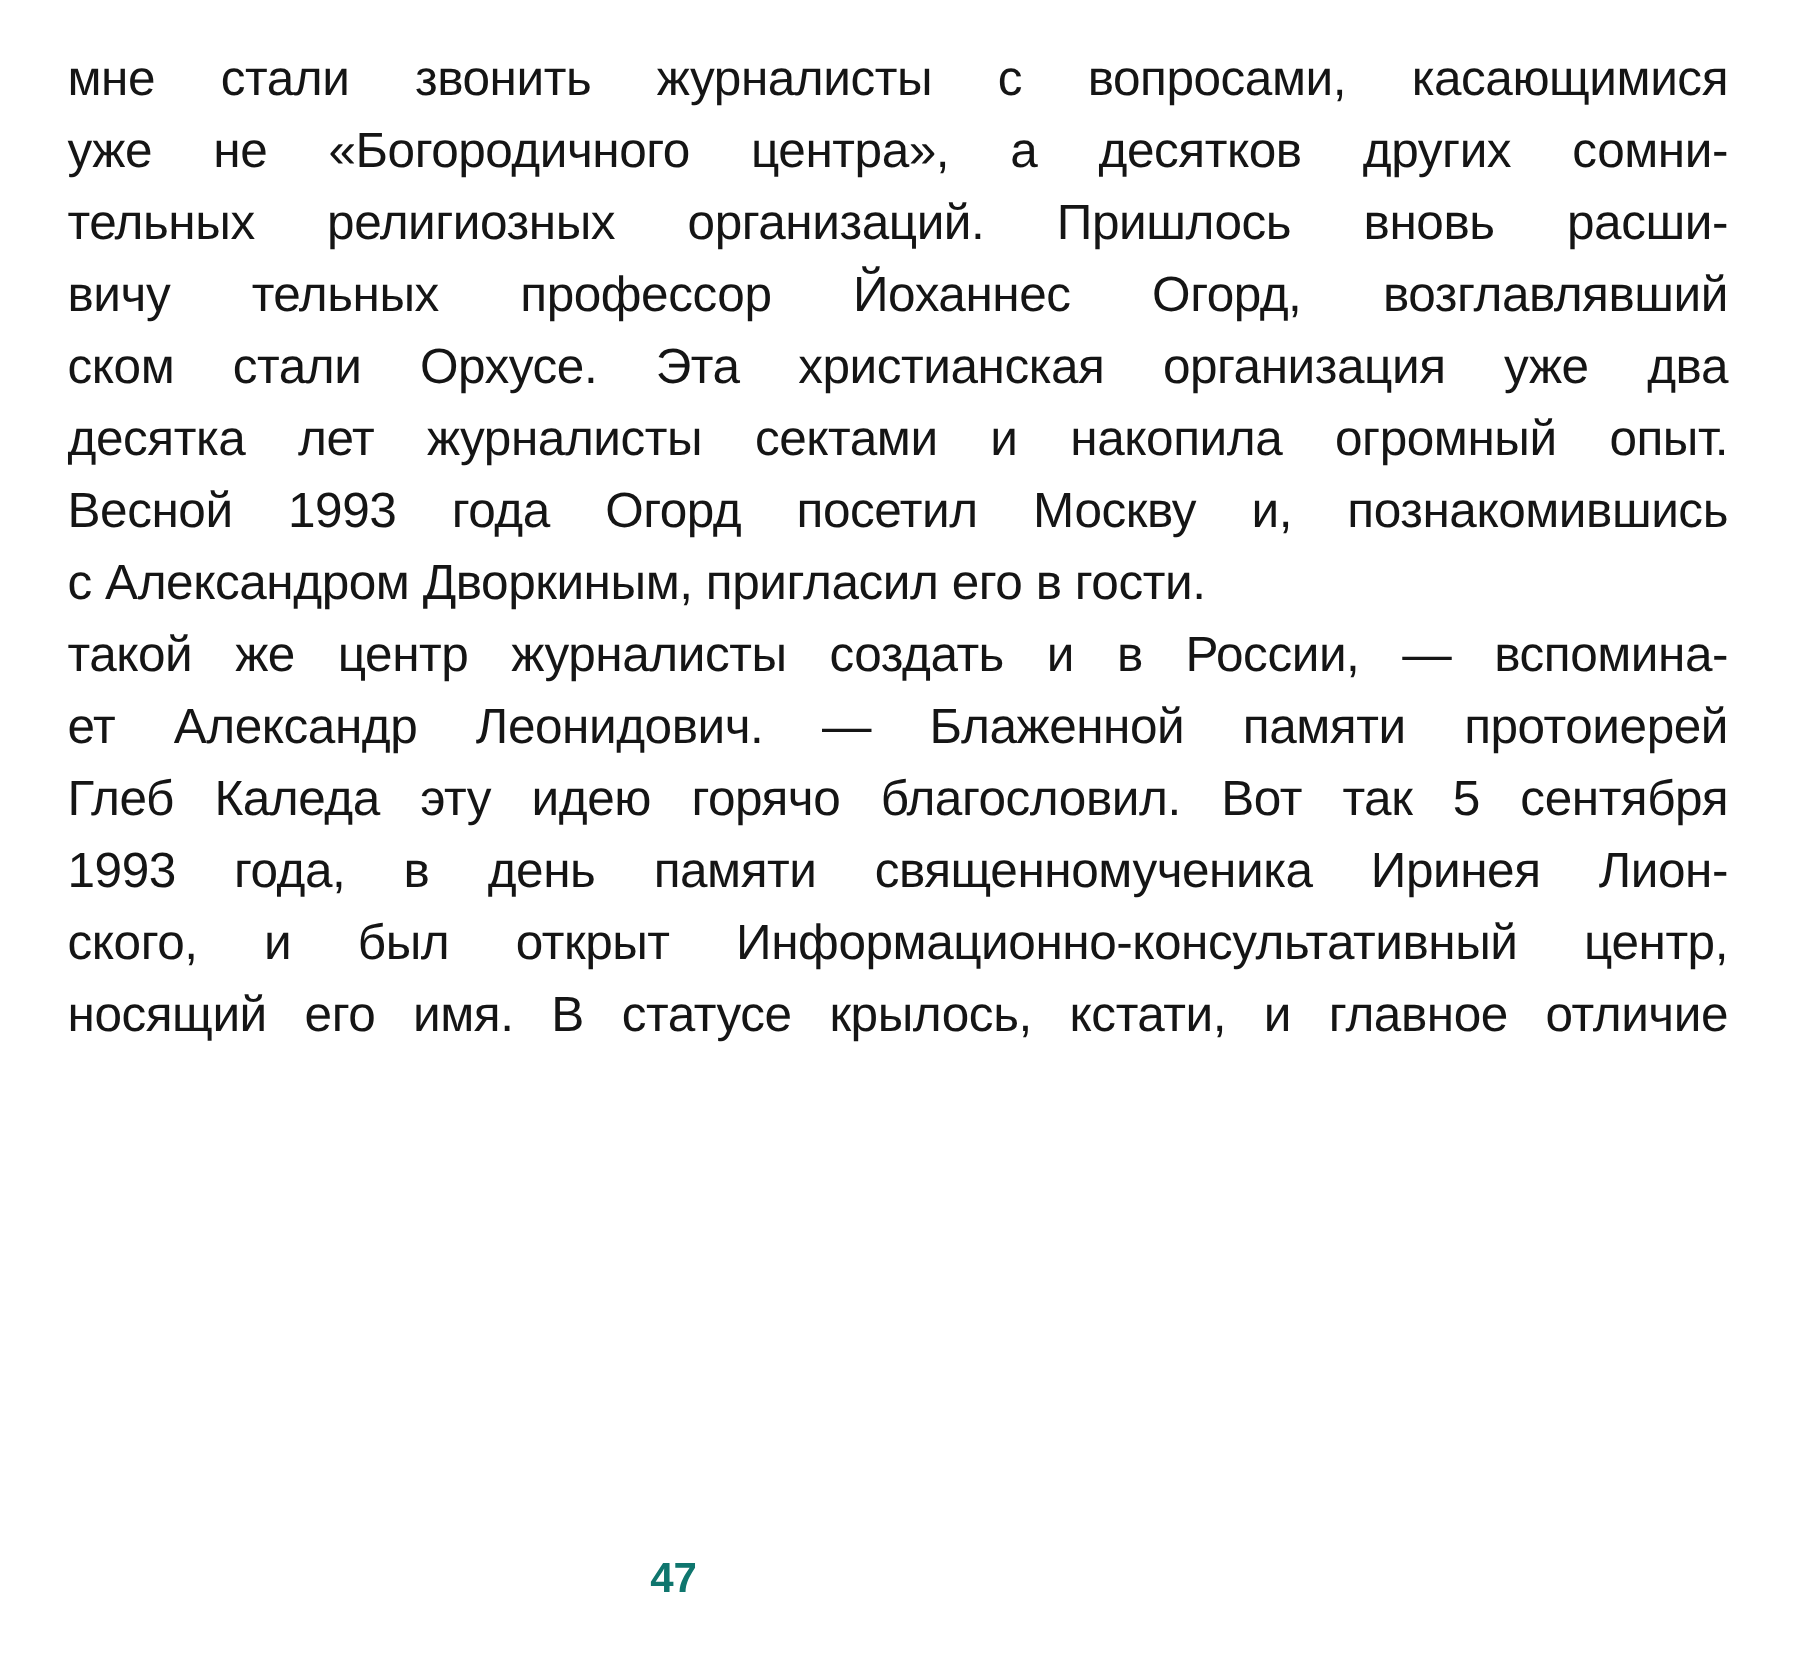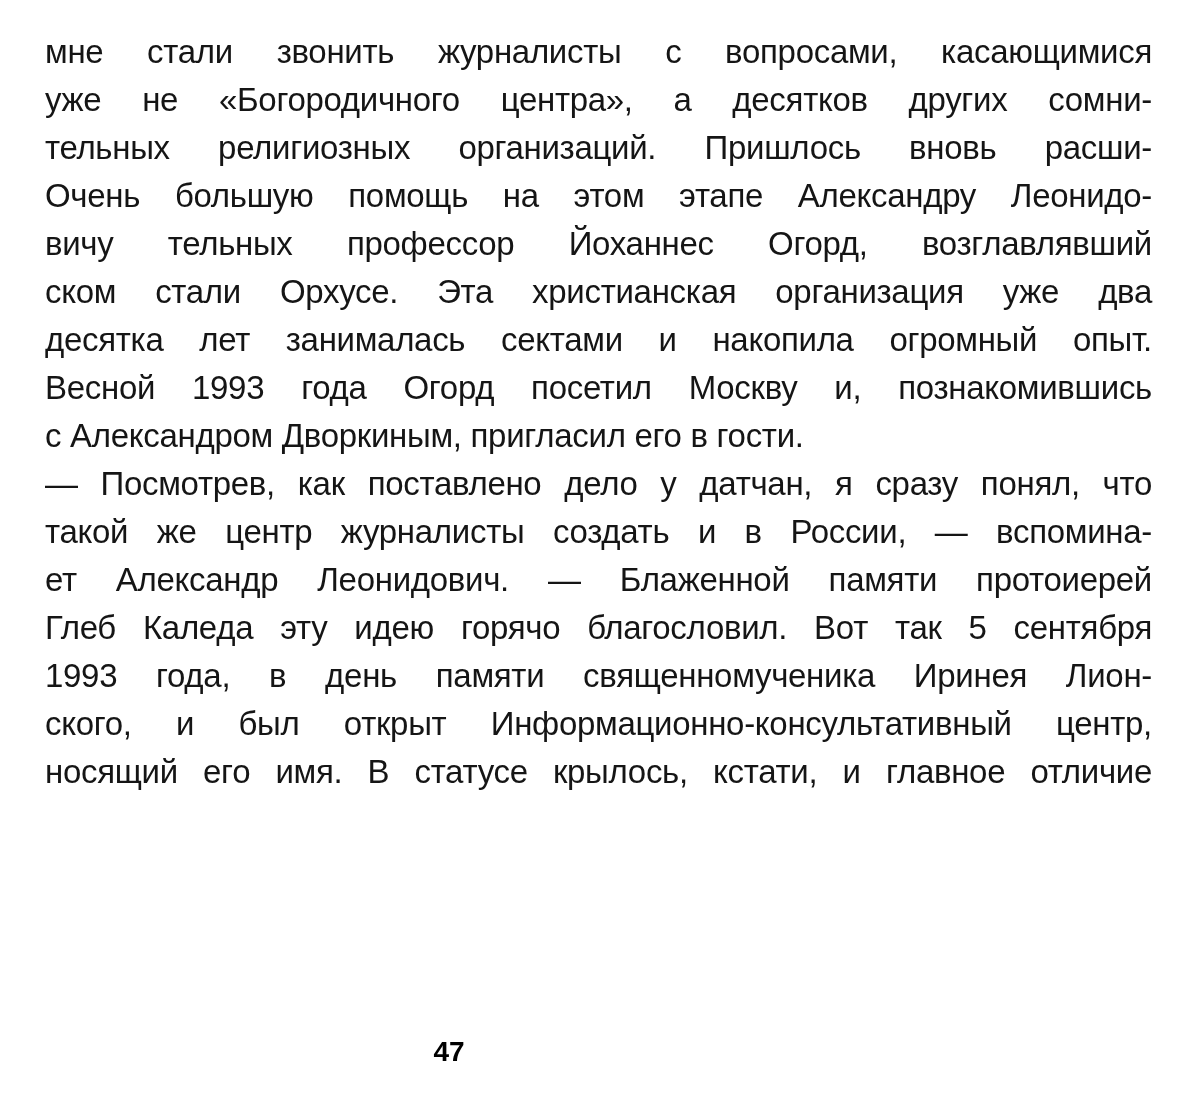--- a/index.html
+++ b/index.html
@@ -53,7 +53,6 @@
   <span class="line">мне стали звонить журналисты с вопросами, касающимися</span>
   <span class="line">уже не «Богородичного центра», а десятков других сомни-</span>
   <span class="line">тельных религиозных организаций. Пришлось вновь расши-</span>
-  <span class="line">Очень большую помощь на этом этапе Александру Леонидо-</span>
   <span class="line">вичу тельных профессор Йоханнес Огорд, возглавлявший</span>
   <span class="line">ском стали Орхусе. Эта христианская организация уже два</span>
   <span class="line">десятка лет занималась сектами и накопила огромный опыт.</span>

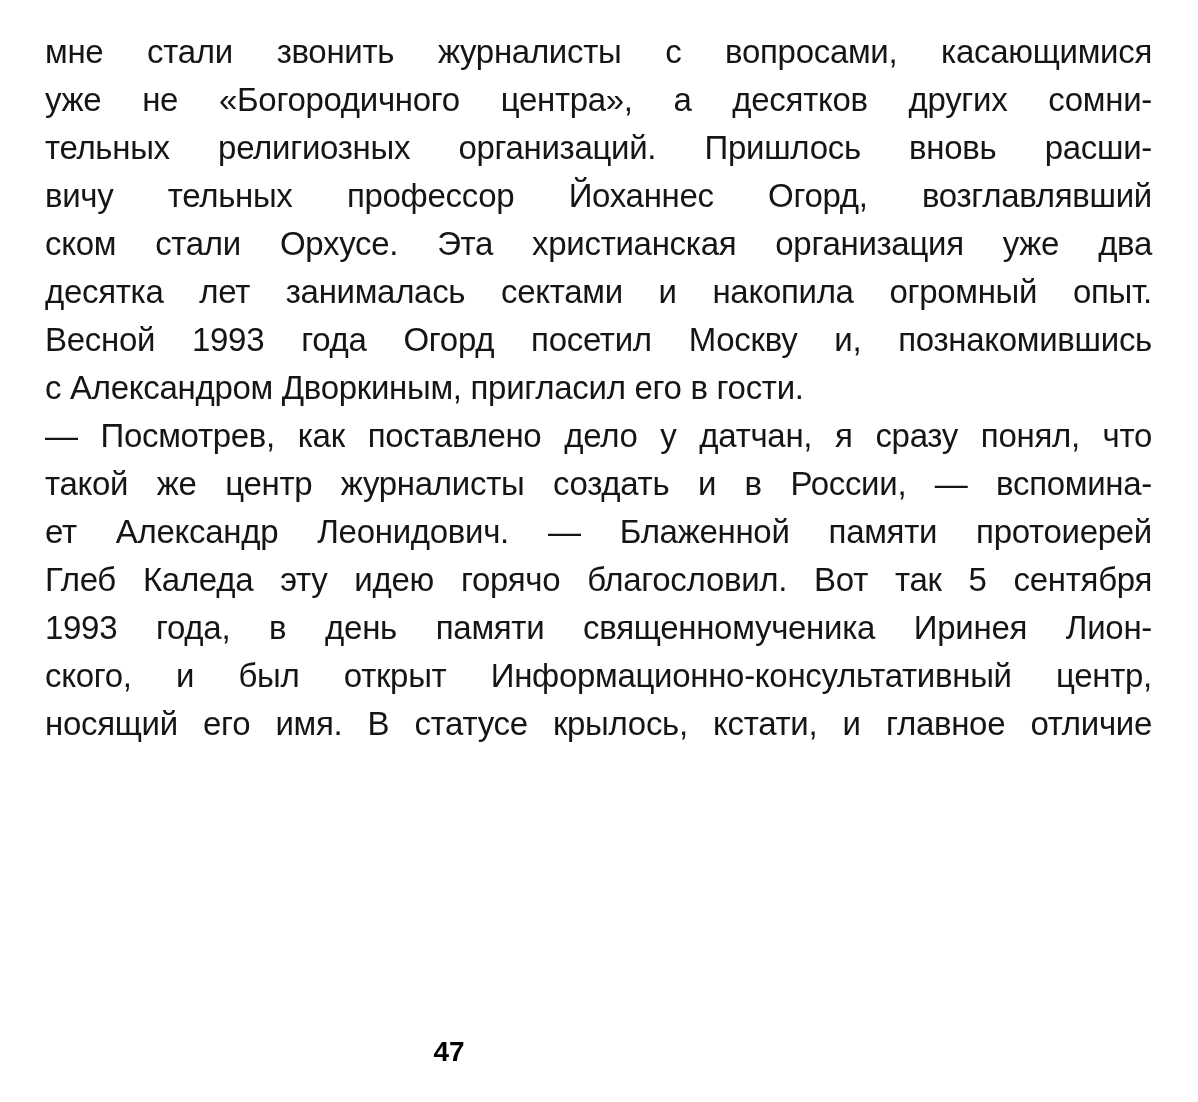--- a/index.html
+++ b/index.html
@@ -55,7 +55,7 @@
   <span class="line">тельных религиозных организаций. Пришлось вновь расши-</span>
   <span class="line">вичу тельных профессор Йоханнес Огорд, возглавлявший</span>
   <span class="line">ском стали Орхусе. Эта христианская организация уже два</span>
-  <span class="line">десятка лет занималась сектами и накопила огромный опыт.</span>
+  <span class="line">десятка лет журналисты сектами и накопила огромный опыт.</span>
   <span class="line">Весной 1993 года Огорд посетил Москву и, познакомившись</span>
   <span class="line last">с Александром Дворкиным, пригласил его в гости.</span>
   <span class="line">— Посмотрев, как поставлено дело у датчан, я сразу понял, что</span>

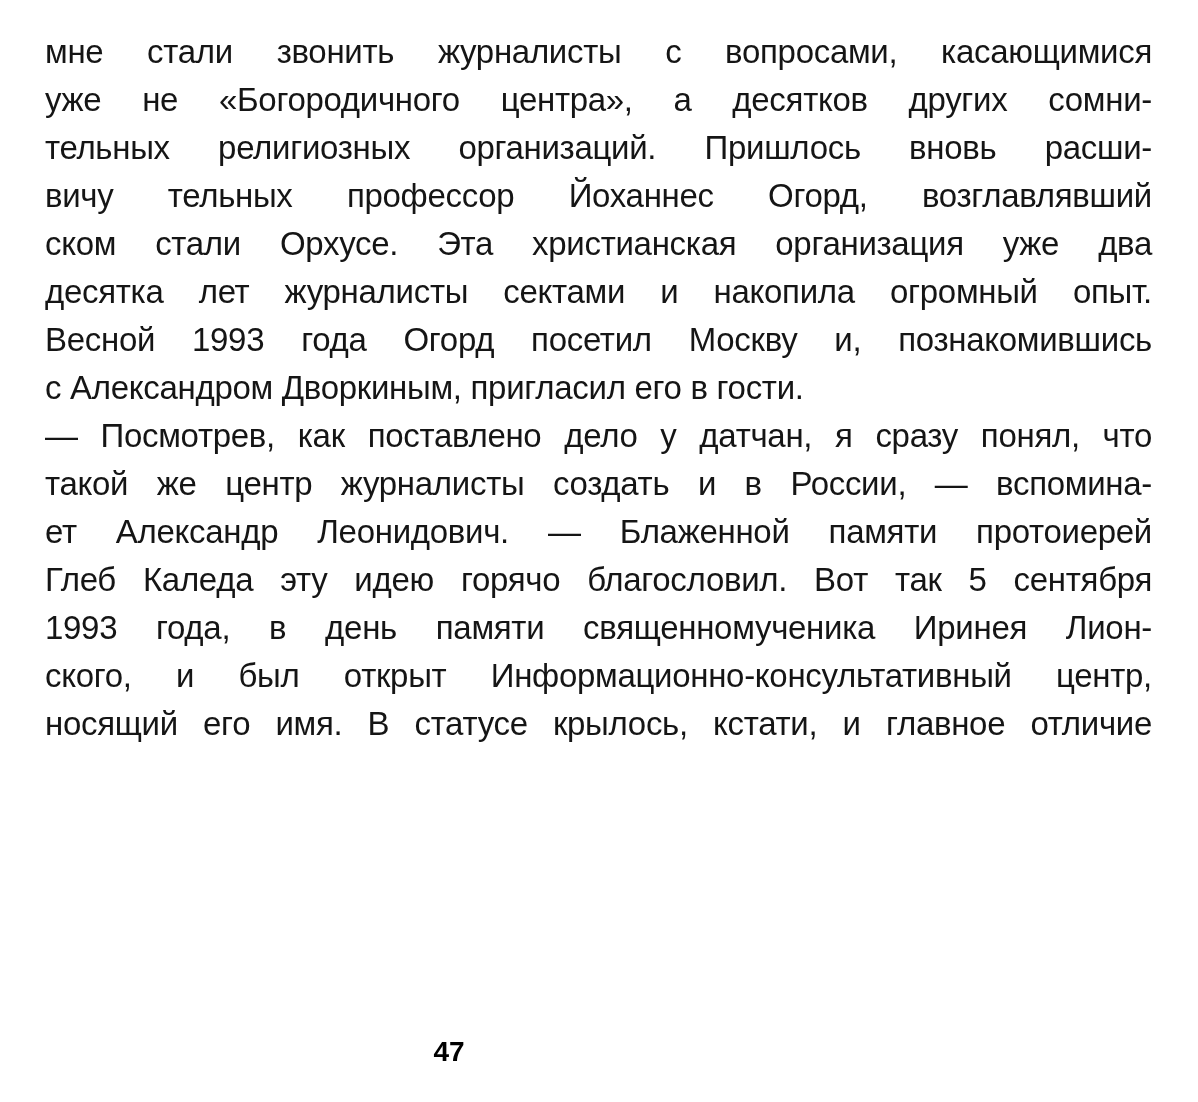--- a/index.html
+++ b/index.html
@@ -58,7 +58,6 @@
   <span class="line">десятка лет журналисты сектами и накопила огромный опыт.</span>
   <span class="line">Весной 1993 года Огорд посетил Москву и, познакомившись</span>
   <span class="line last">с Александром Дворкиным, пригласил его в гости.</span>
-  <span class="line">— Посмотрев, как поставлено дело у датчан, я сразу понял, что</span>
   <span class="line">такой же центр журналисты создать и в России, — вспомина-</span>
   <span class="line">ет Александр Леонидович. — Блаженной памяти протоиерей</span>
   <span class="line">Глеб Каледа эту идею горячо благословил. Вот так 5 сентября</span>

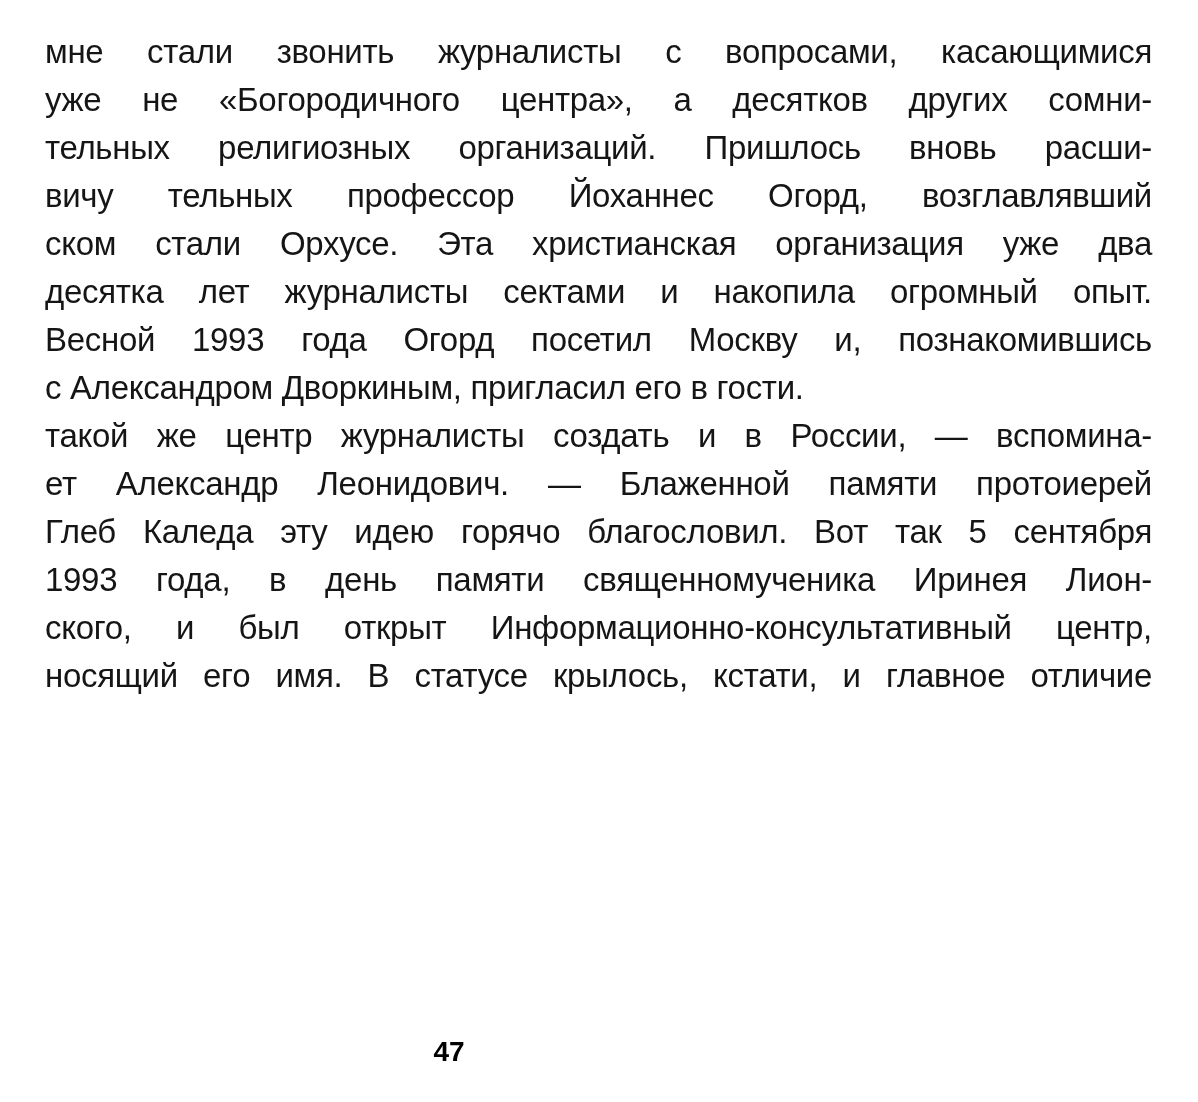--- a/index.html
+++ b/index.html
@@ -43,7 +43,7 @@
       font-size: 28px;
       font-weight: bold;
       font-family: "Liberation Sans", sans-serif;
-      color: #000000;
+      color: #0f766e;
     }
   </style>
 </head>

